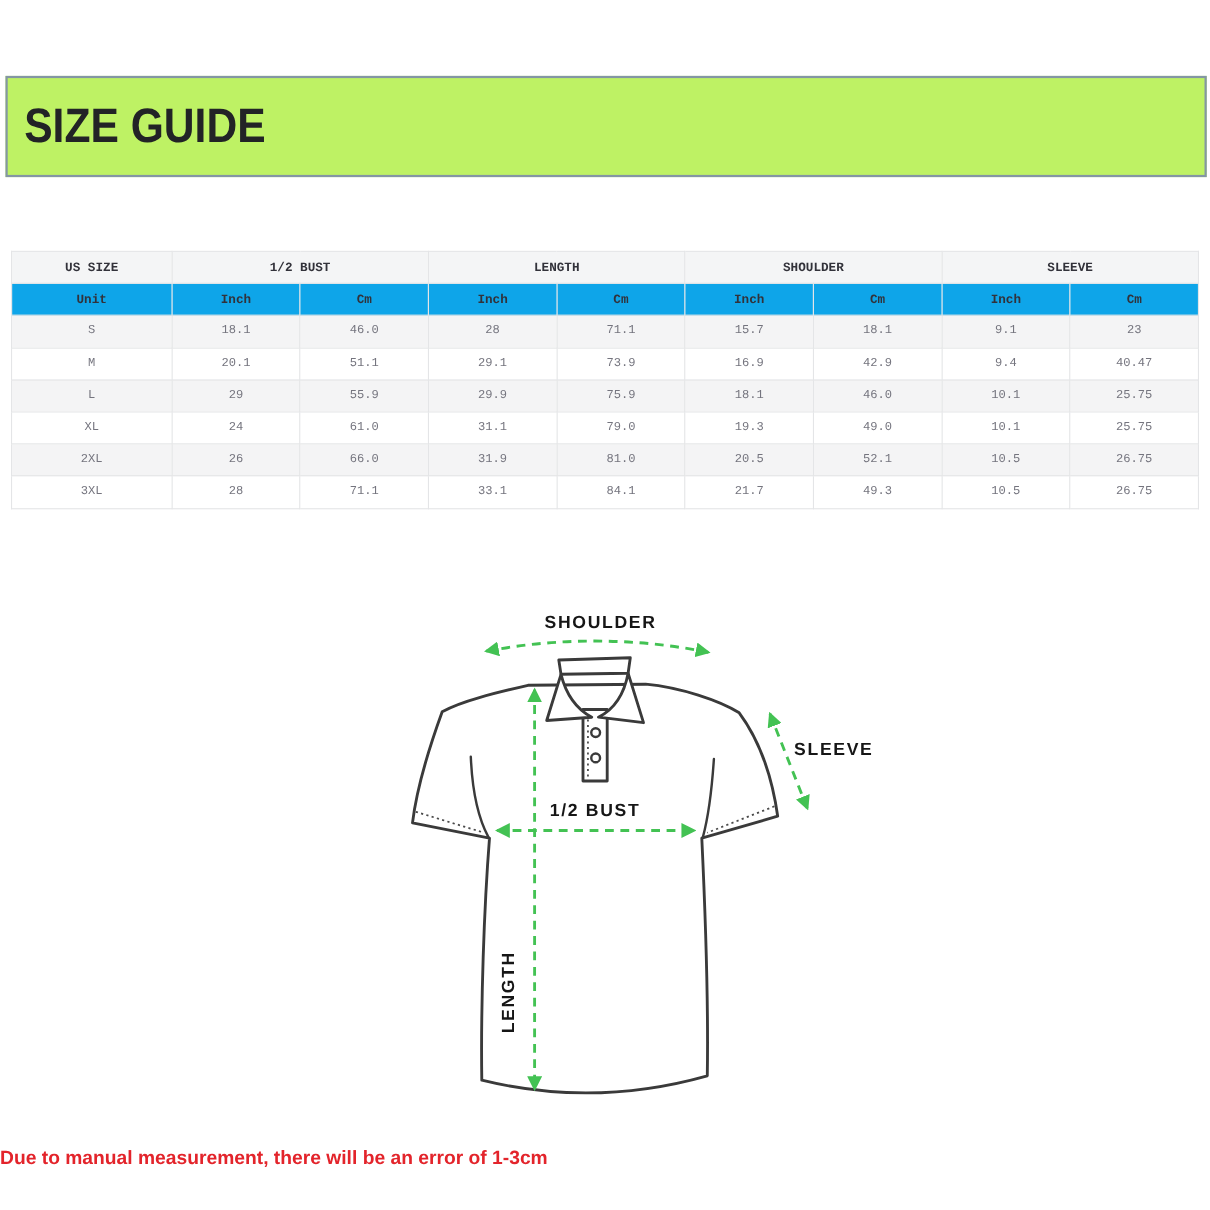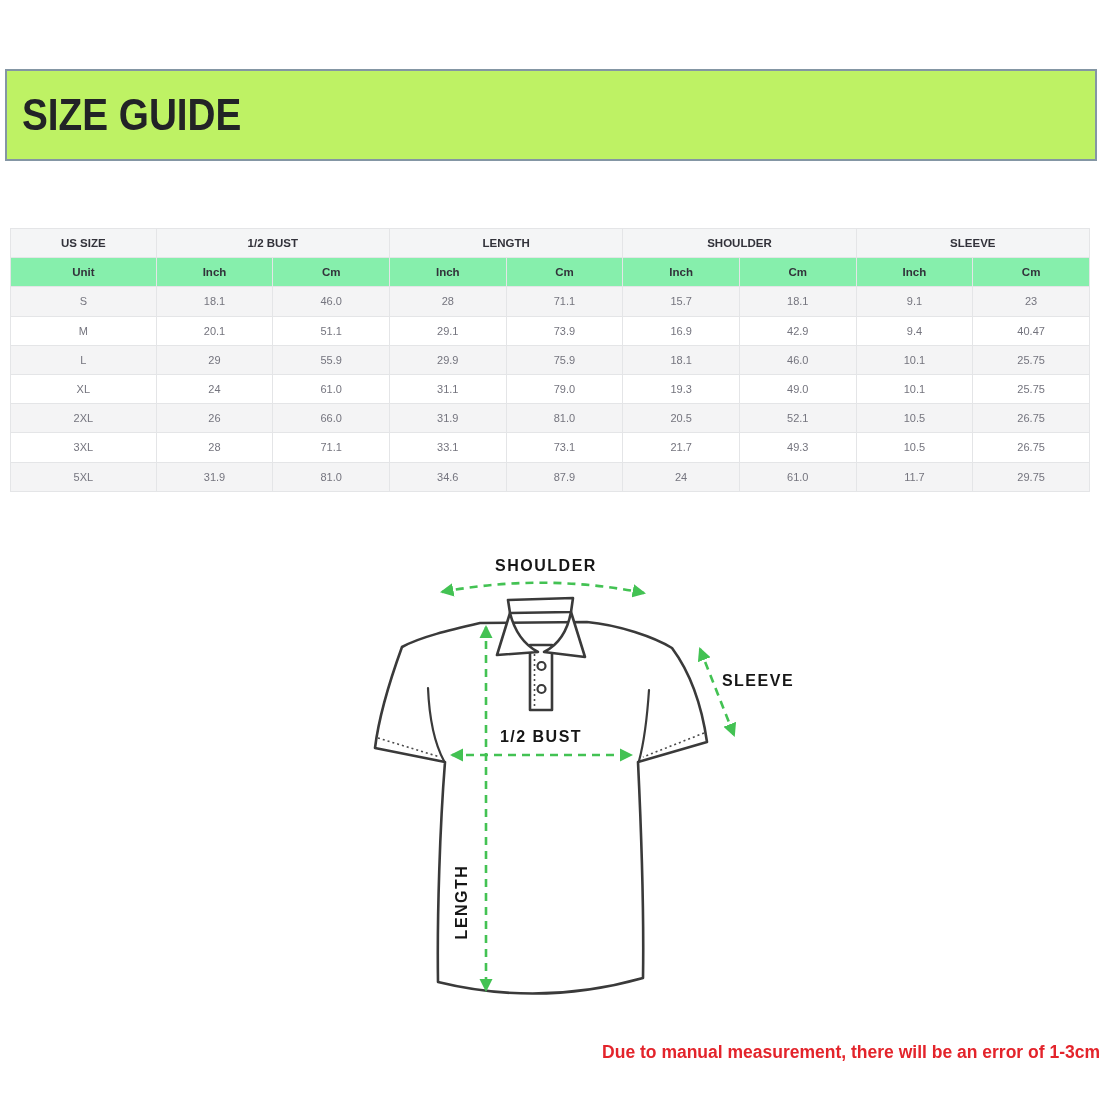--- a/index.html
+++ b/index.html
@@ -15,7 +15,7 @@
 
   
   .size-table{position:absolute;left:10px;top:228px;width:1080px;
-              border-collapse:collapse;table-layout:fixed;}
+              border-collapse:collapse;table-layout:fixed;font-family:Liberation Mono, monospace;}
   .size-table th,.size-table td{border:1px solid #e4e5e7;height:28.2px;
               text-align:center;vertical-align:middle;padding:0;}
   .size-table th{font-size:11.5px;font-weight:700;color:#32323a;}

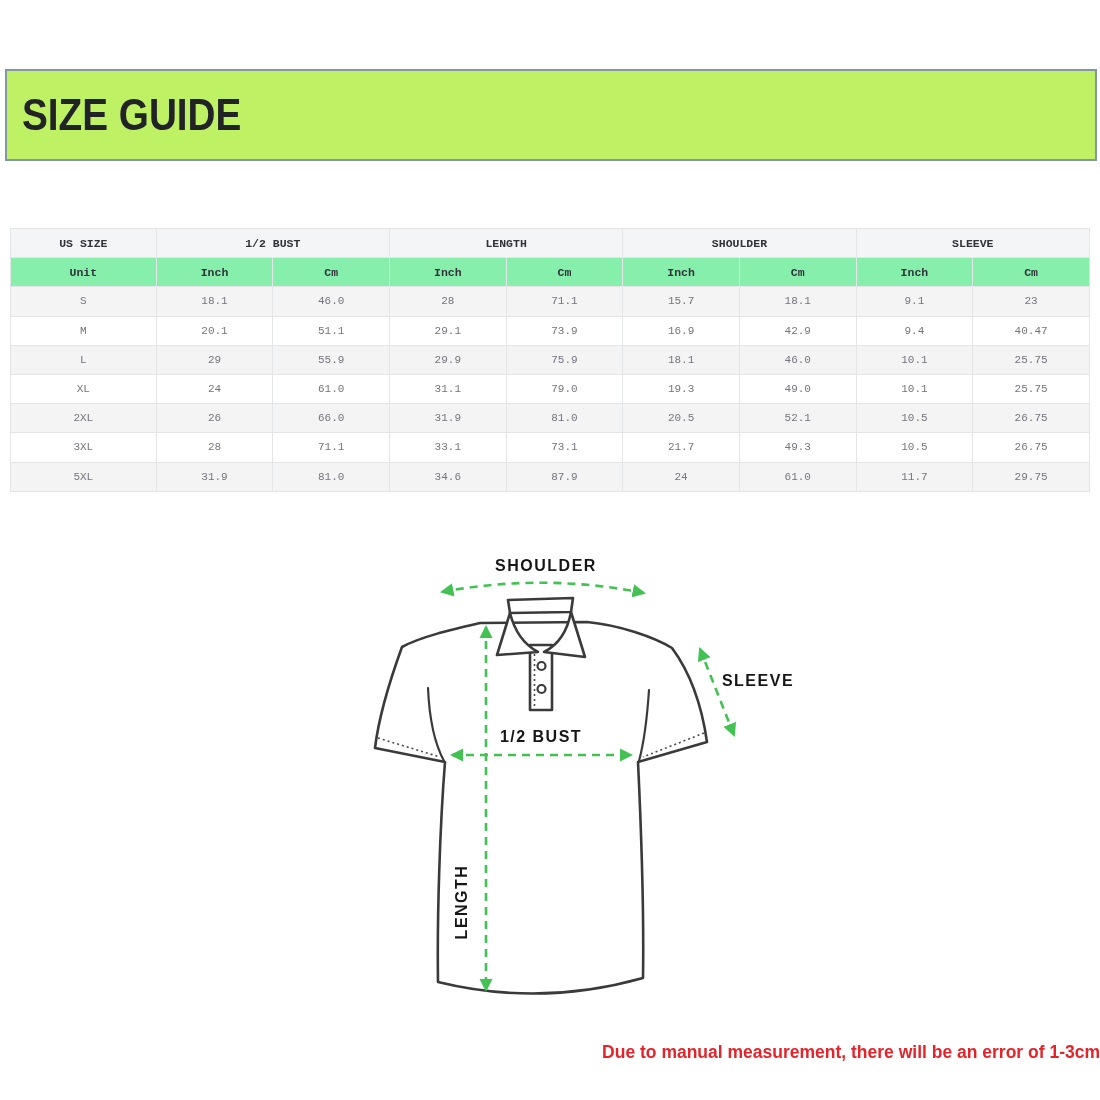--- a/index.html
+++ b/index.html
@@ -21,7 +21,7 @@
   .size-table th{font-size:11.5px;font-weight:700;color:#32323a;}
   .size-table td{font-size:11px;font-weight:400;color:#74747e;}
   .size-table thead tr:first-child{background:#f4f5f6;}
-  .size-table thead tr:nth-child(2){background:#86efac;}
+  .size-table thead tr:nth-child(2){background:#0ea5e9;}
   .size-table tbody tr:nth-child(odd){background:#f4f4f5;}
   .size-table tbody tr:nth-child(even){background:#ffffff;}
 

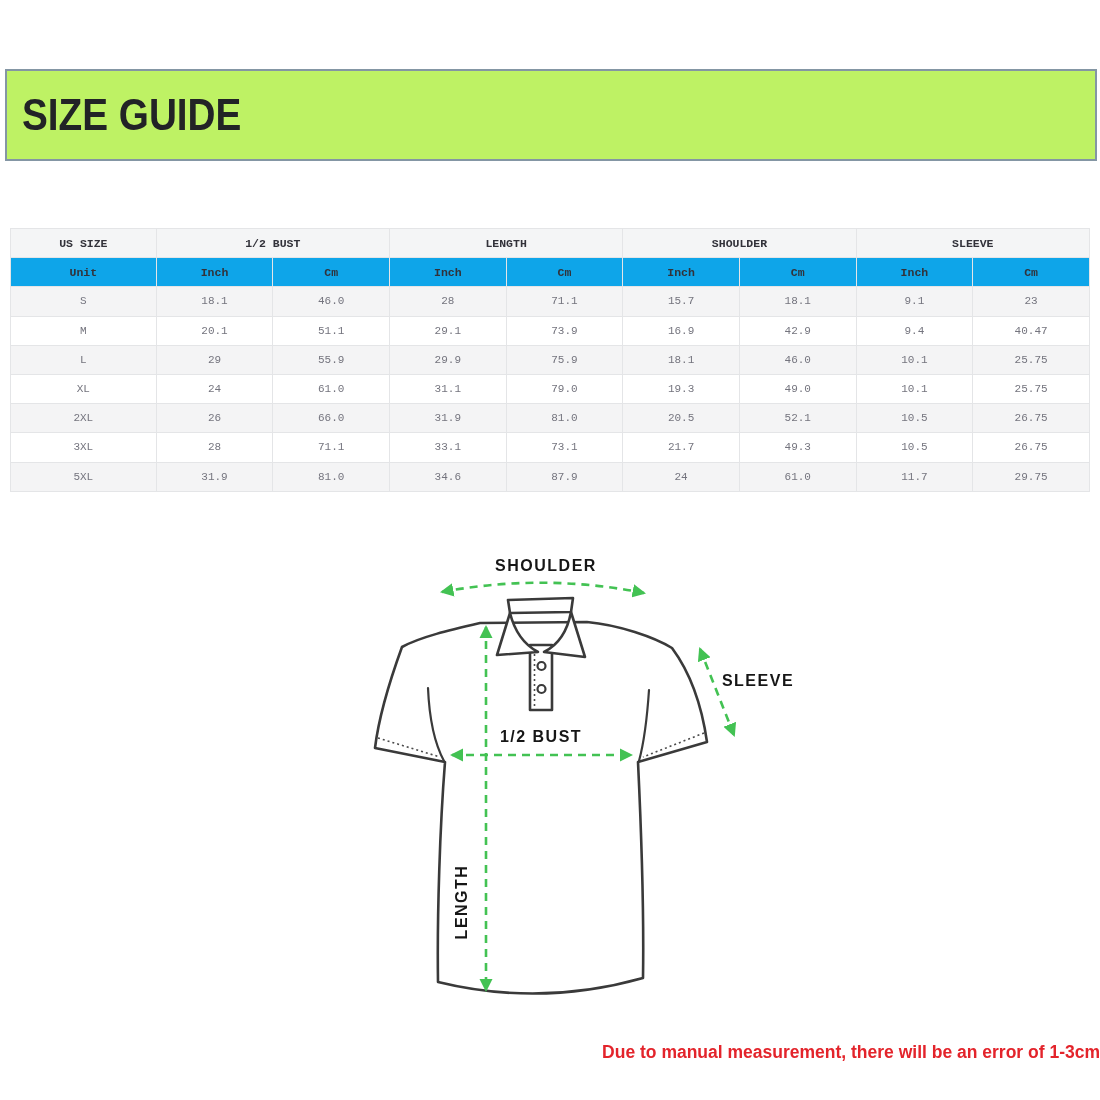--- a/index.html
+++ b/index.html
@@ -140,7 +140,7 @@
         <td>28</td>
         <td>71.1</td>
         <td>33.1</td>
-        <td>73.1</td>
+        <td>84.1</td>
         <td>21.7</td>
         <td>49.3</td>
         <td>10.5</td>

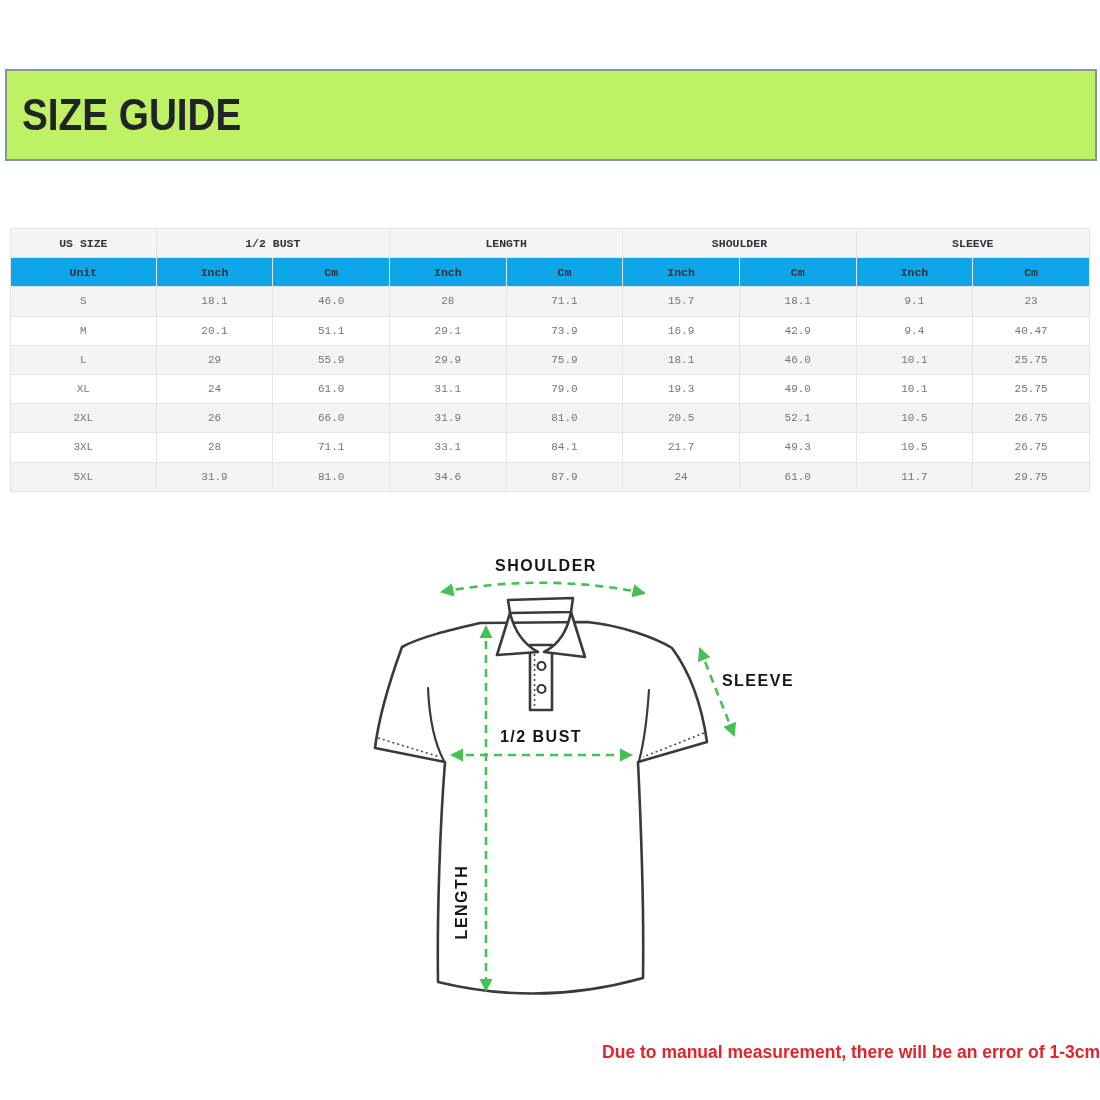--- a/index.html
+++ b/index.html
@@ -145,17 +145,6 @@
         <td>49.3</td>
         <td>10.5</td>
         <td>26.75</td>
-      </tr>
-      <tr>
-        <td>5XL</td>
-        <td>31.9</td>
-        <td>81.0</td>
-        <td>34.6</td>
-        <td>87.9</td>
-        <td>24</td>
-        <td>61.0</td>
-        <td>11.7</td>
-        <td>29.75</td>
       </tr>
     </tbody>
 </table>

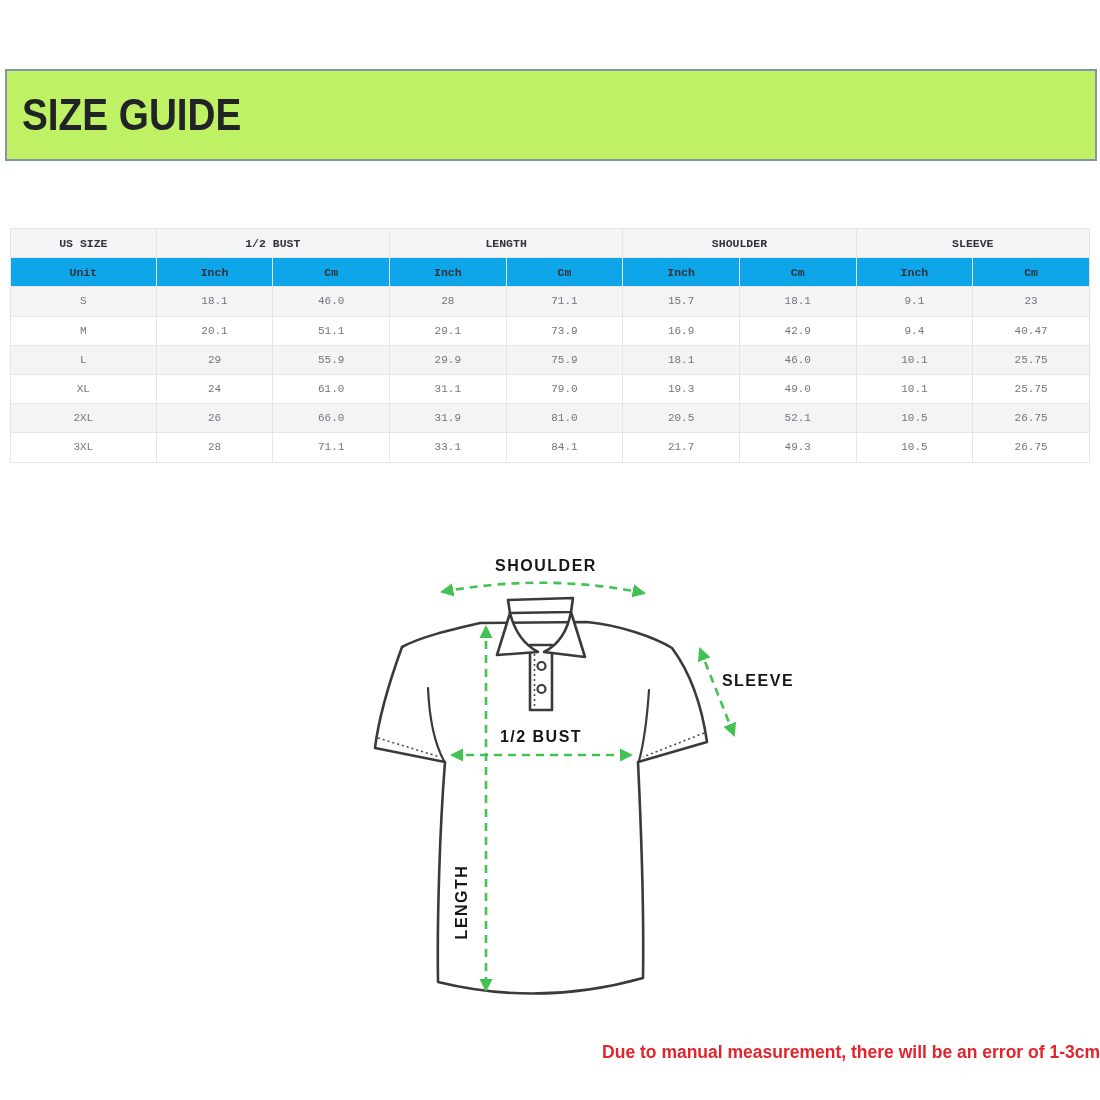--- a/index.html
+++ b/index.html
@@ -37,7 +37,7 @@
               font-weight:700;fill:#161616;letter-spacing:1.5px;}
 
   
-  .note{position:absolute;left:0;top:1042px;width:1100px;text-align:right;
+  .note{position:absolute;left:0;top:1042px;width:1100px;text-align:left;
         font-size:17.5px;font-weight:700;color:#e3242b;}
 </style>
 </head>

